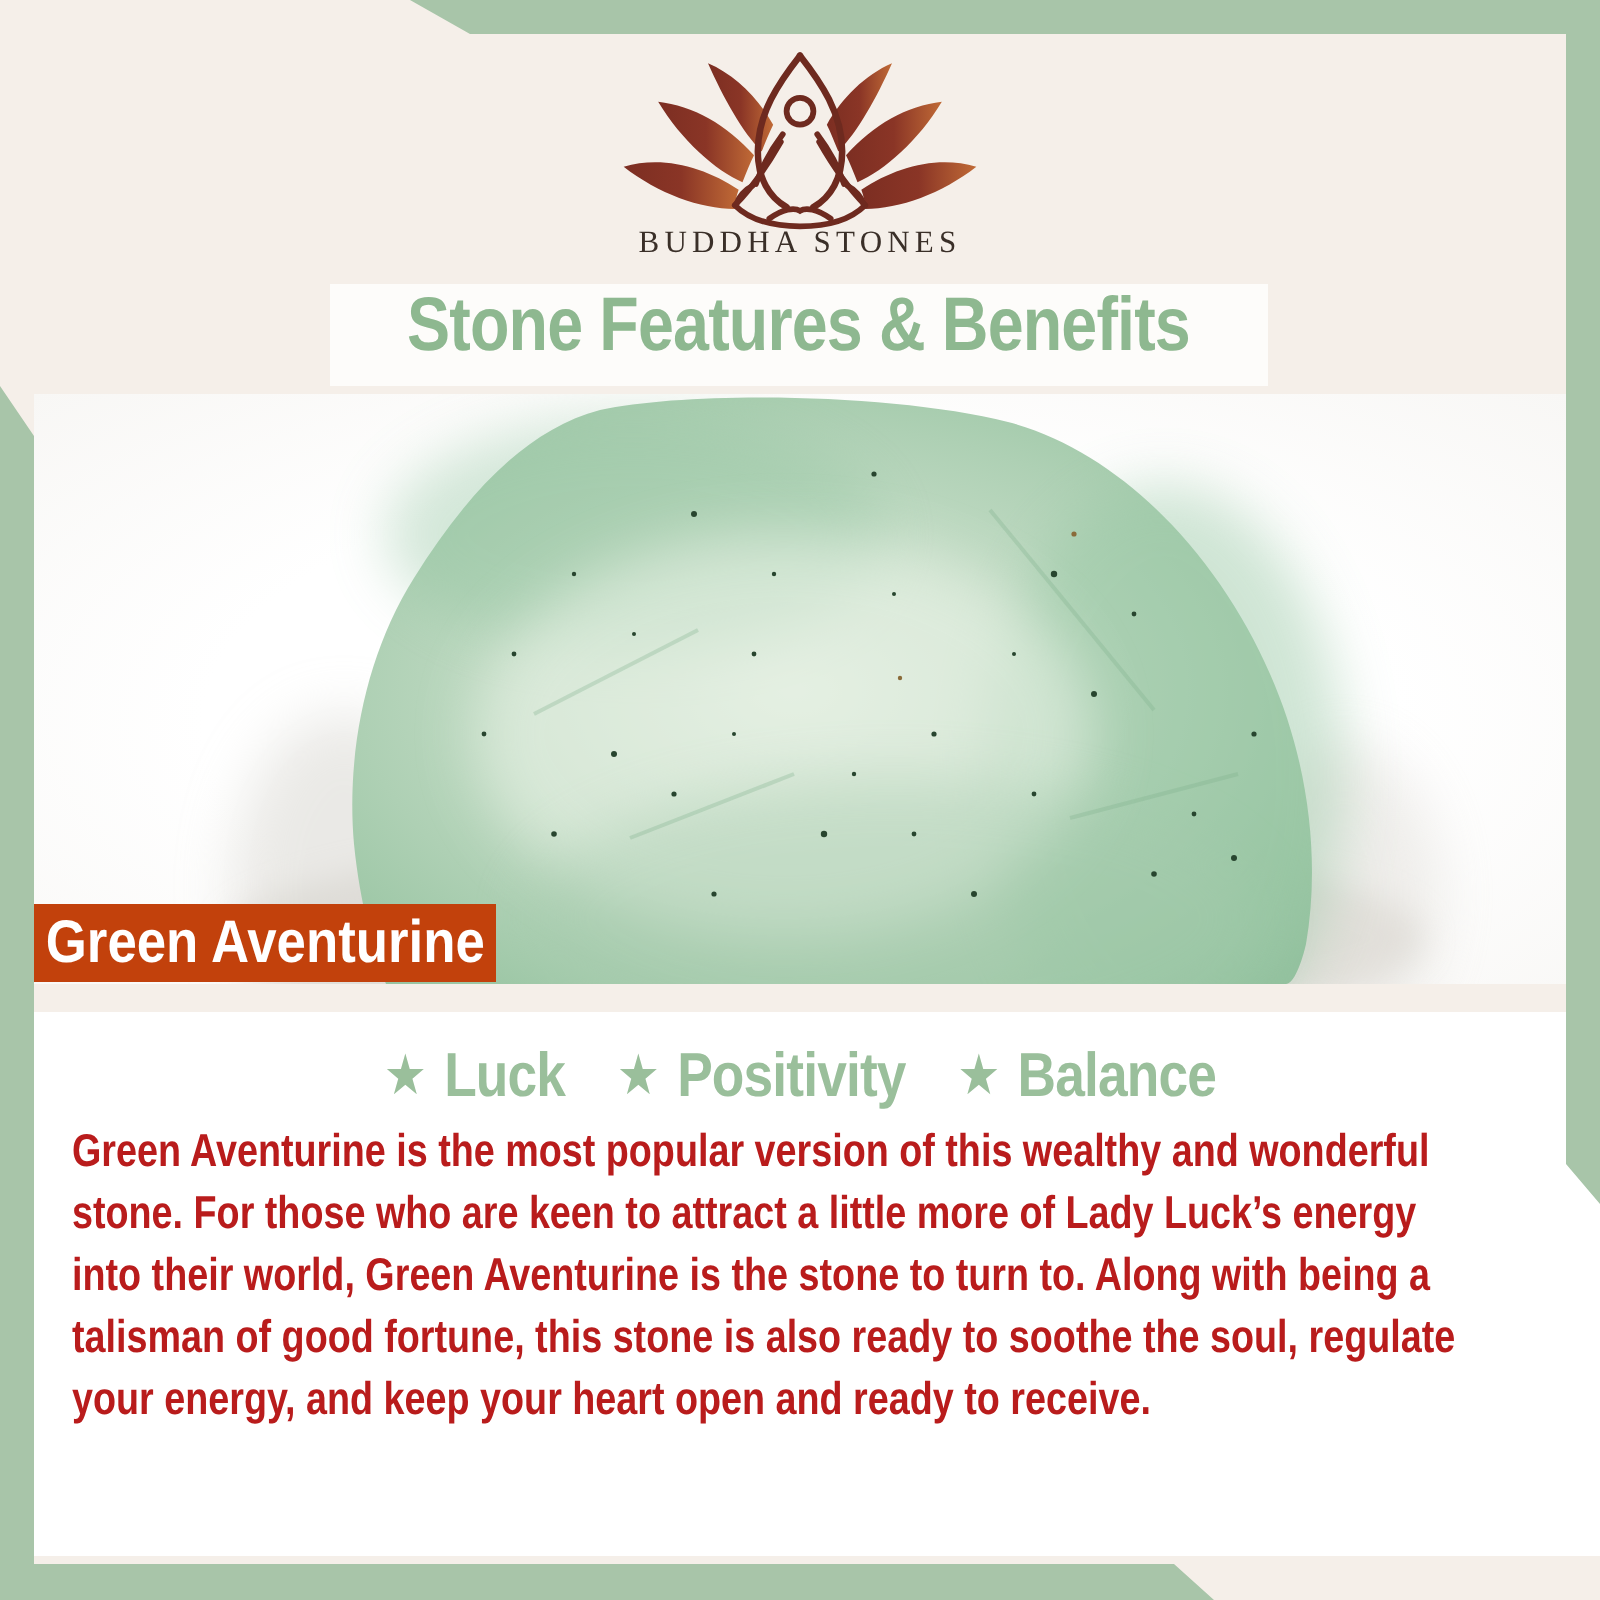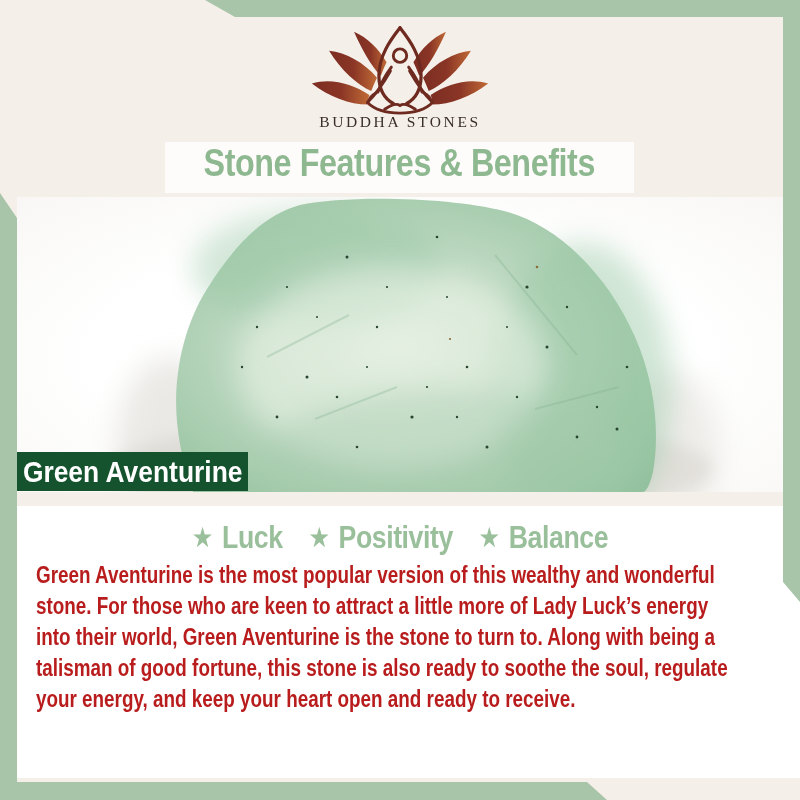--- a/index.html
+++ b/index.html
@@ -49,7 +49,7 @@
 
   
   .stone-banner{
-    left:0;top:452px;width:248px;height:39px;background:#14532d;z-index:3;
+    left:0;top:452px;width:248px;height:39px;background:#c2410c;z-index:3;
     display:flex;align-items:center;
   }
   .stone-banner span{

